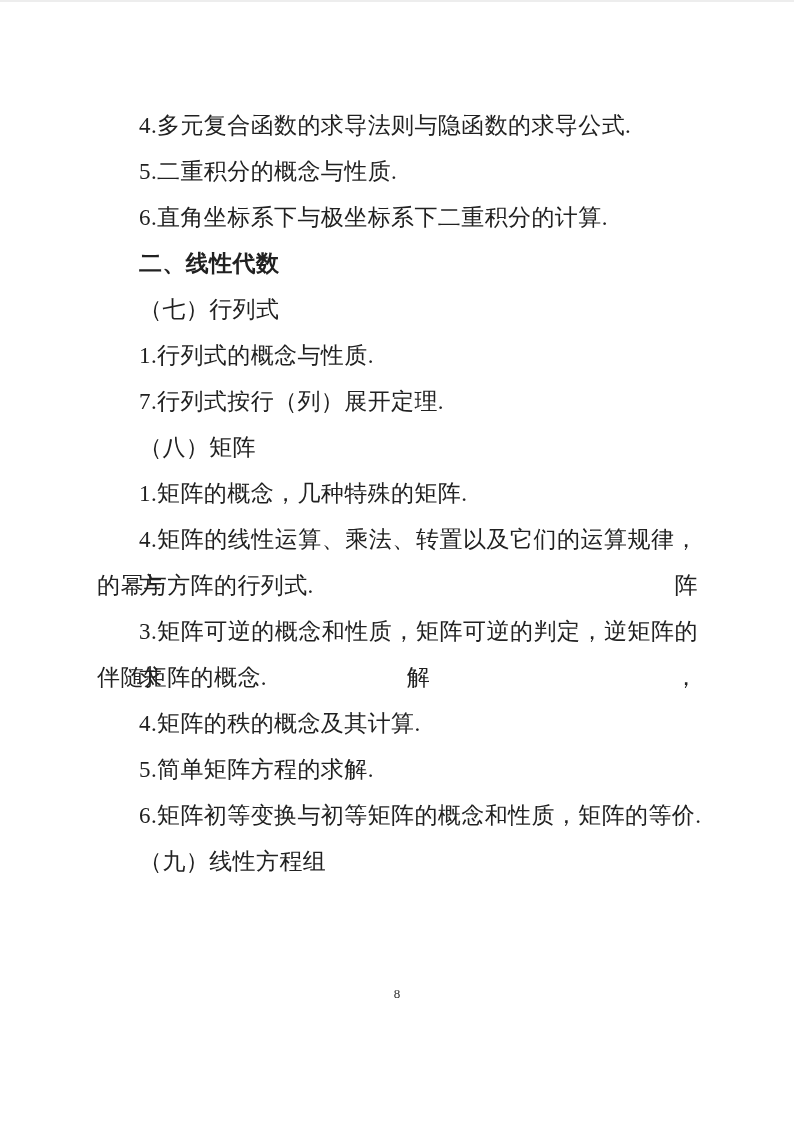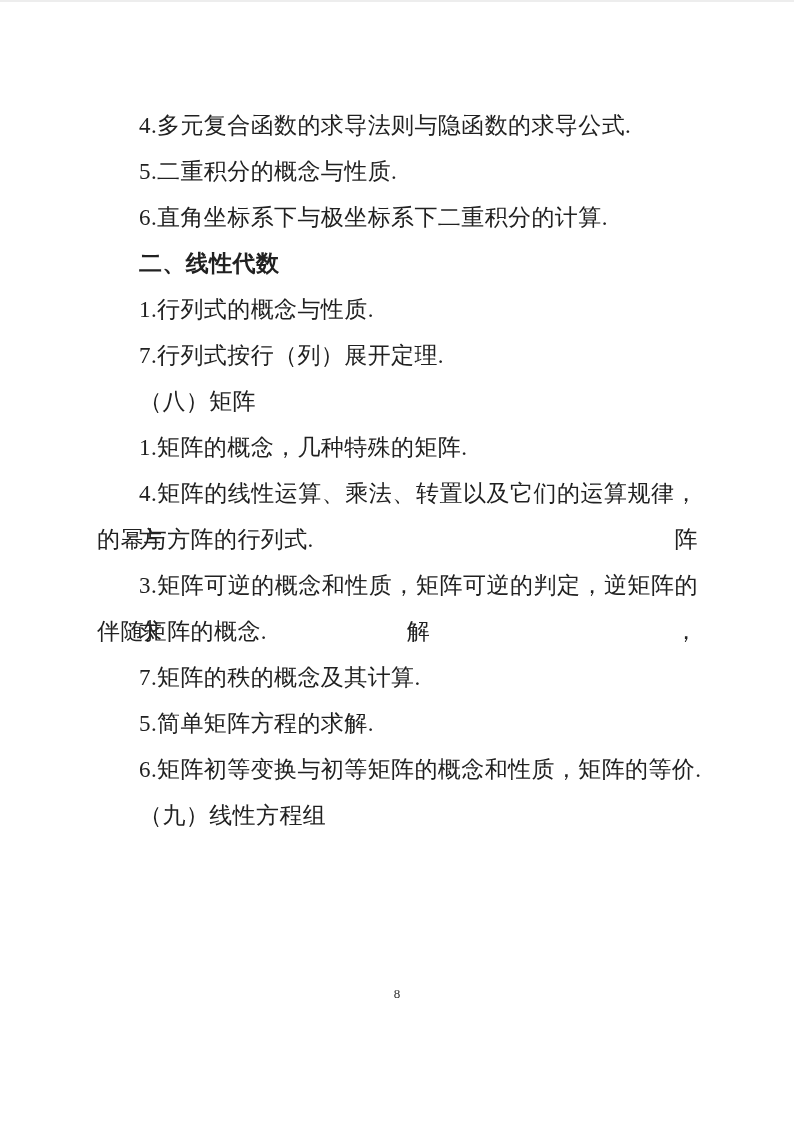--- a/index.html
+++ b/index.html
@@ -70,6 +70,7 @@
     <div class="line indent">5.二重积分的概念与性质.</div>
     <div class="line indent">6.直角坐标系下与极坐标系下二重积分的计算.</div>
     <div class="line indent heading">二、线性代数</div>
+    <div class="line indent">（七）行列式</div>
     <div class="line indent">1.行列式的概念与性质.</div>
     <div class="line indent">7.行列式按行（列）展开定理.</div>
     <div class="line indent">（八）矩阵</div>

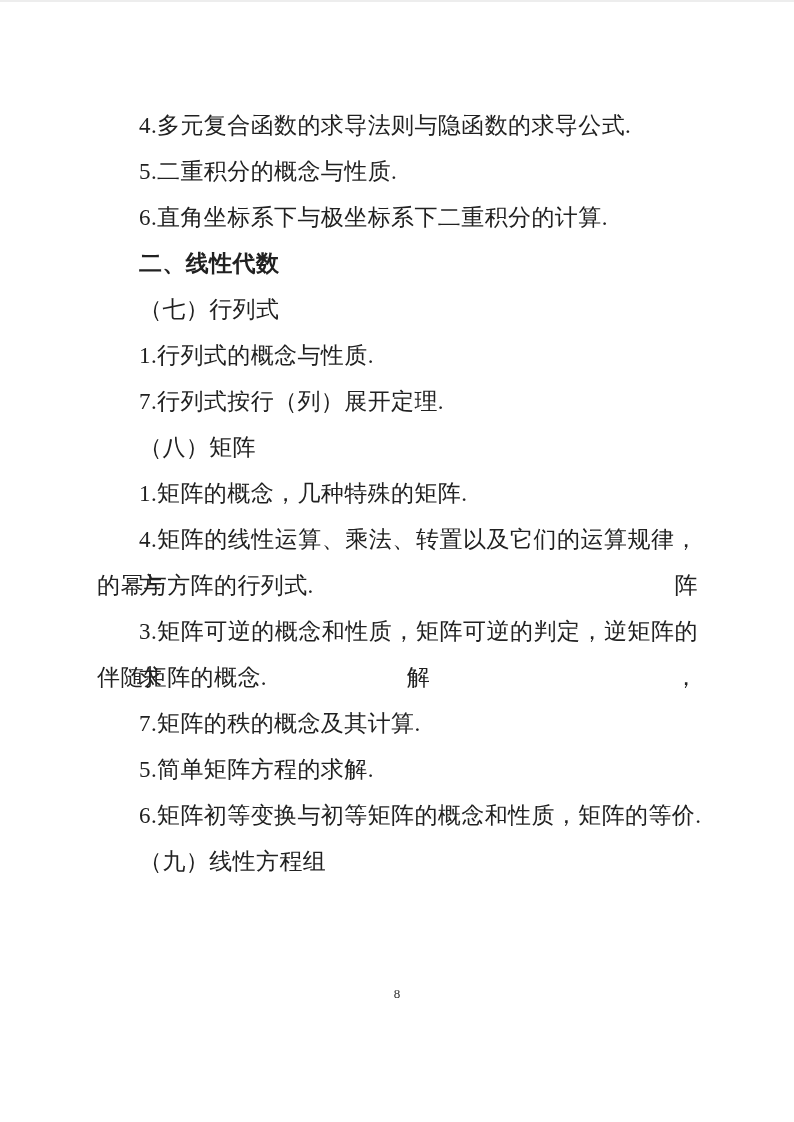--- a/index.html
+++ b/index.html
@@ -79,7 +79,7 @@
     <div class="line">的幂与方阵的行列式.</div>
     <div class="line indent stretch">3.矩阵可逆的概念和性质，矩阵可逆的判定，逆矩阵的求解，</div>
     <div class="line">伴随矩阵的概念.</div>
-    <div class="line indent">7.矩阵的秩的概念及其计算.</div>
+    <div class="line indent">4.矩阵的秩的概念及其计算.</div>
     <div class="line indent">5.简单矩阵方程的求解.</div>
     <div class="line indent">6.矩阵初等变换与初等矩阵的概念和性质，矩阵的等价.</div>
     <div class="line indent">（九）线性方程组</div>

